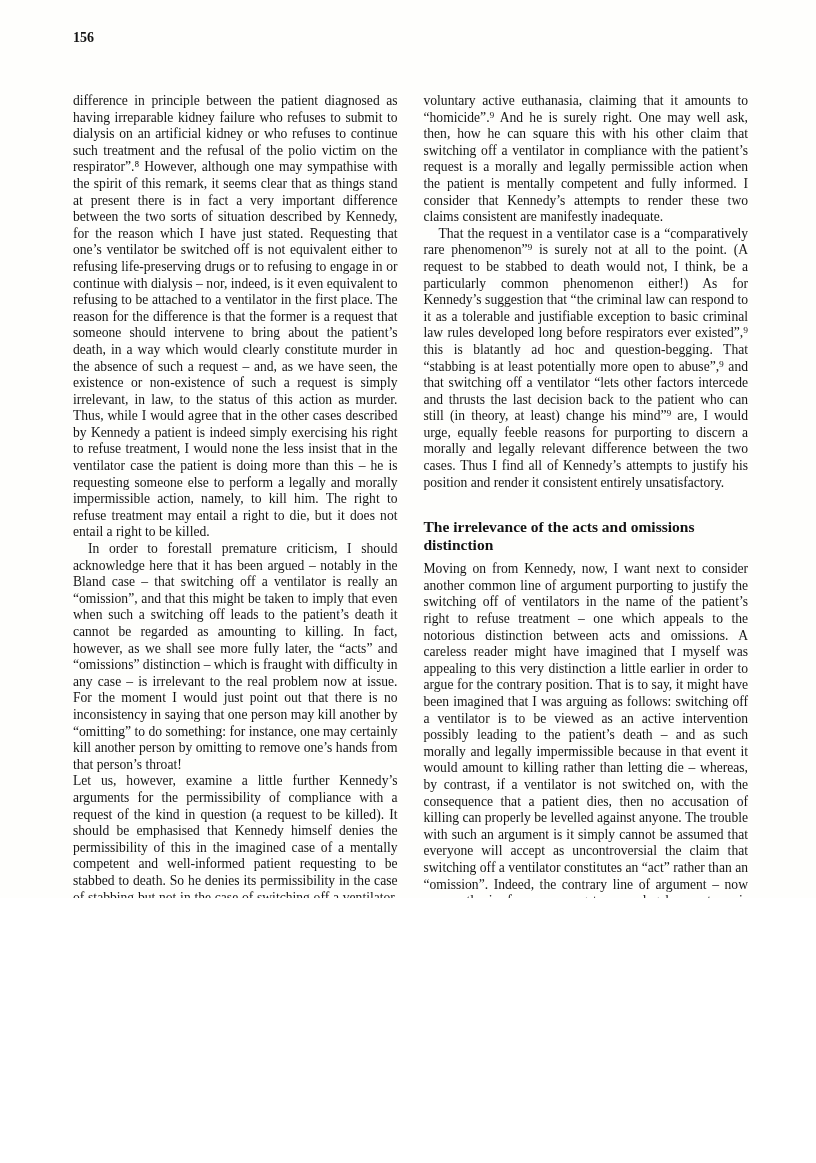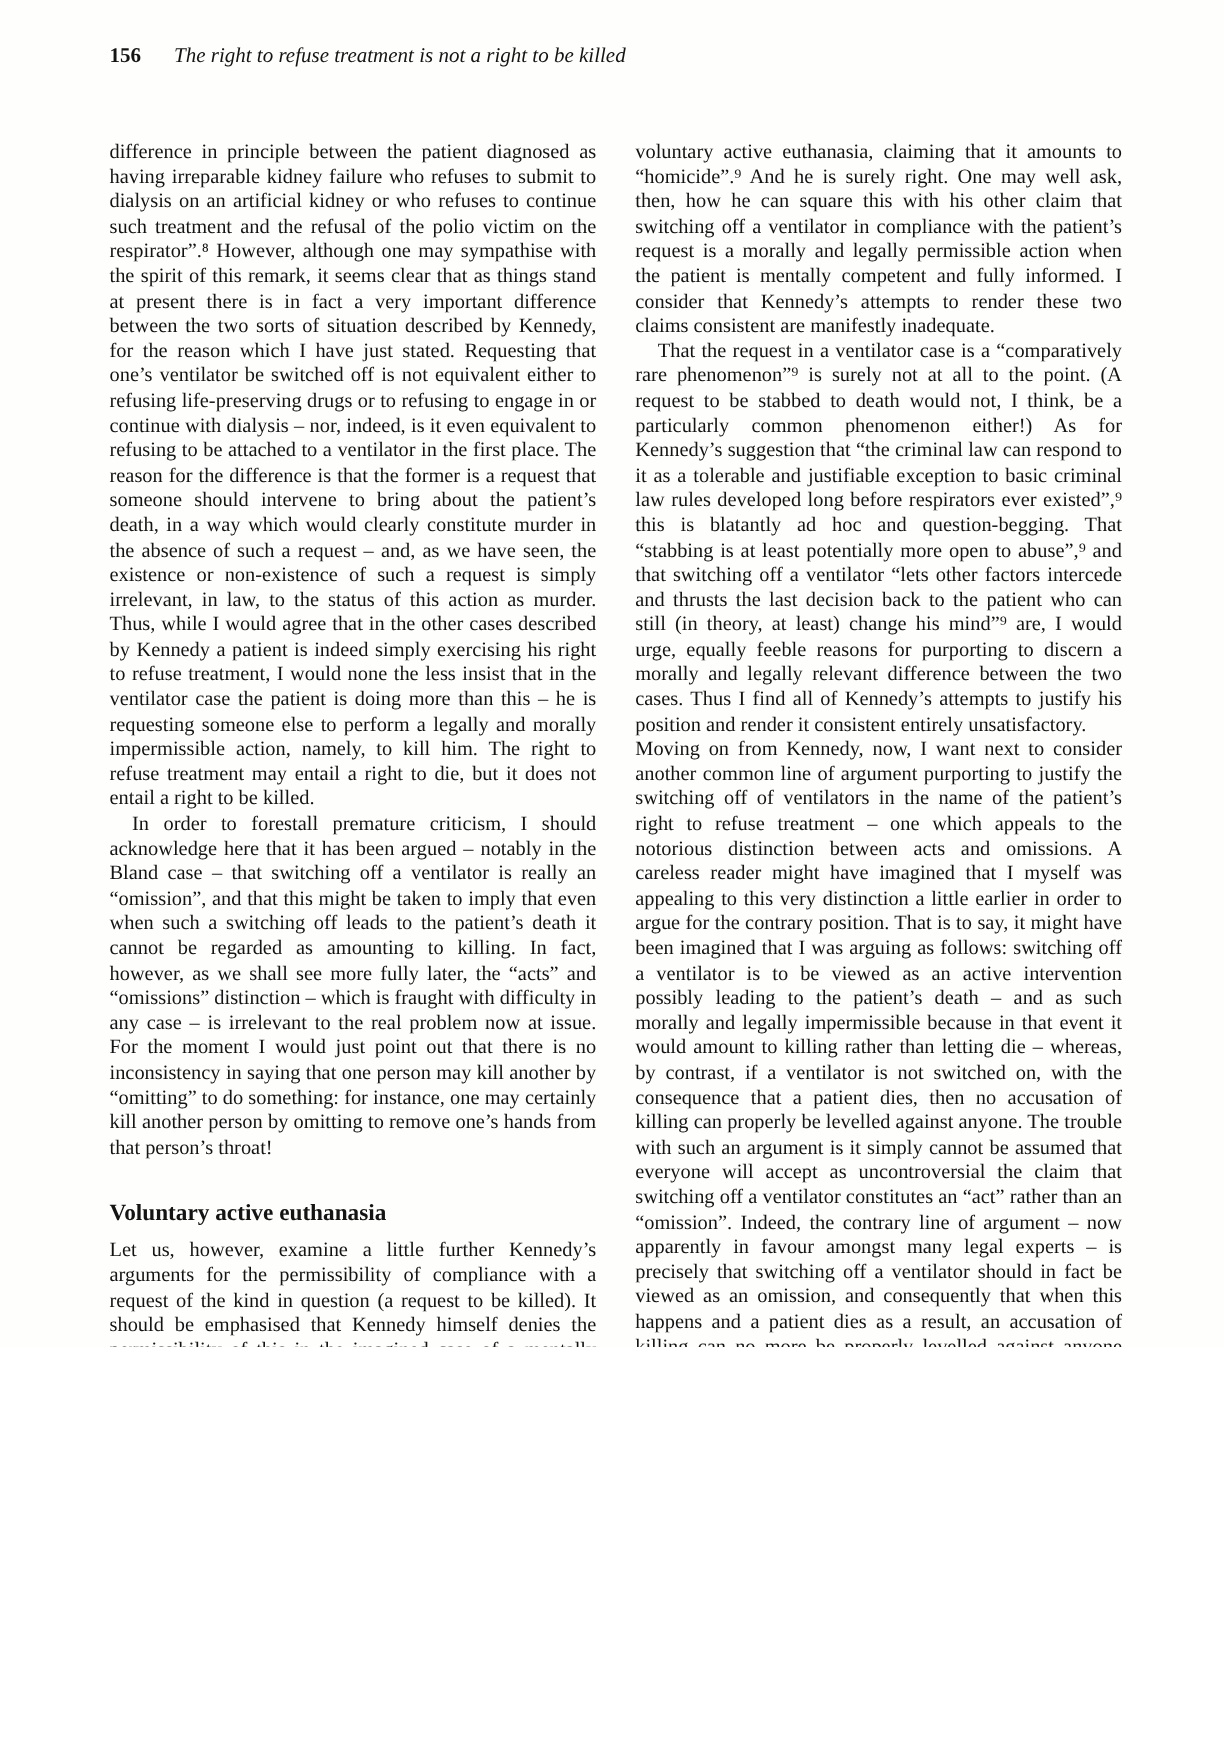--- a/index.html
+++ b/index.html
@@ -65,7 +65,6 @@
 
   <div class="running-header">
     <span class="page-num">156</span>
-    <span class="running-title">The right to refuse treatment is not a right to be killed</span>
   </div>
 
   <div class="columns">

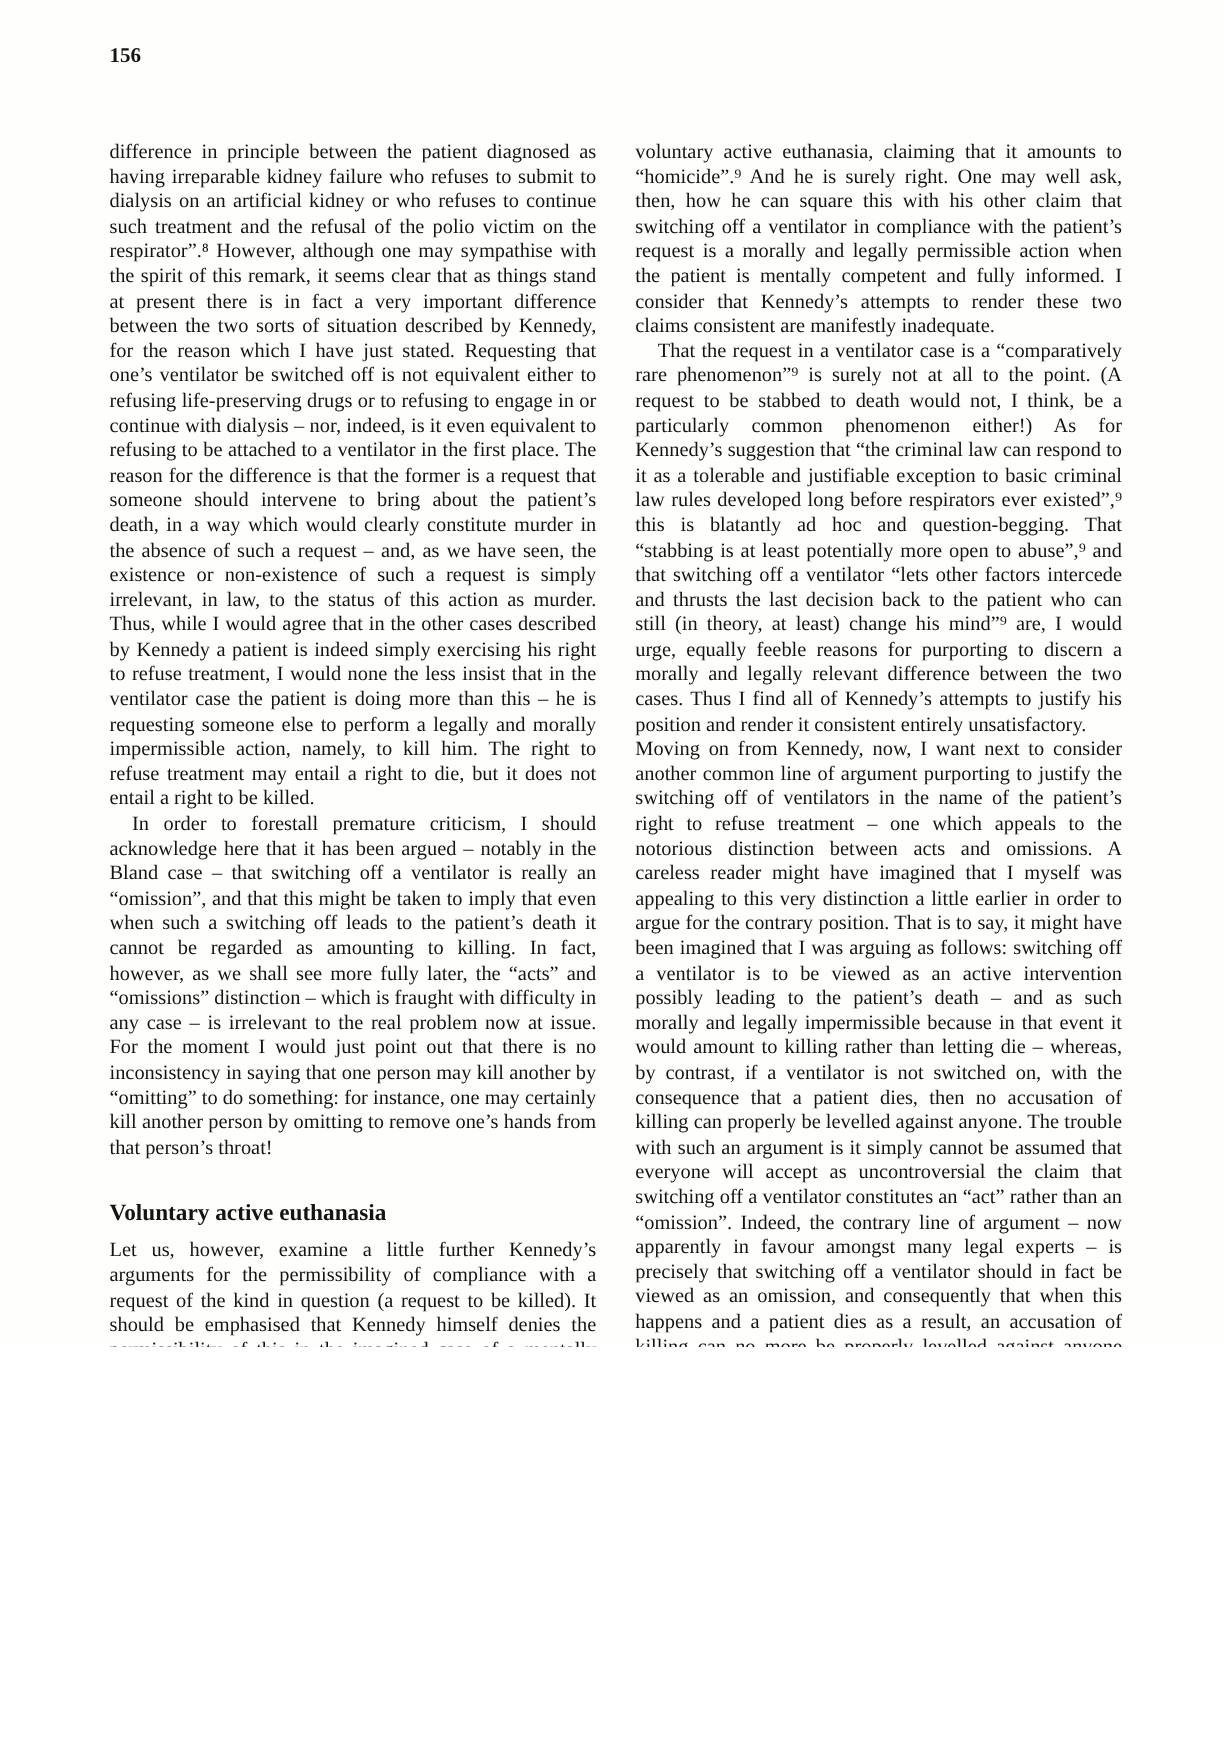--- a/index.html
+++ b/index.html
@@ -79,6 +79,7 @@
     <div class="col">
       <p class="para">voluntary active euthanasia, claiming that it amounts to “homicide”.⁹ And he is surely right. One may well ask, then, how he can square this with his other claim that switching off a ventilator in compliance with the patient’s request is a morally and legally permissible action when the patient is mentally competent and fully informed. I consider that Kennedy’s attempts to render these two claims consistent are manifestly inadequate.</p>
       <p class="para indent">That the request in a ventilator case is a “comparatively rare phenomenon”⁹ is surely not at all to the point. (A request to be stabbed to death would not, I think, be a particularly common phenomenon either!) As for Kennedy’s suggestion that “the criminal law can respond to it as a tolerable and justifiable exception to basic criminal law rules developed long before respirators ever existed”,⁹ this is blatantly ad hoc and question-begging. That “stabbing is at least potentially more open to abuse”,⁹ and that switching off a ventilator “lets other factors intercede and thrusts the last decision back to the patient who can still (in theory, at least) change his mind”⁹ are, I would urge, equally feeble reasons for purporting to discern a morally and legally relevant difference between the two cases. Thus I find all of Kennedy’s attempts to justify his position and render it consistent entirely unsatisfactory.</p>
+      <h2 class="section-heading">The irrelevance of the acts and omissions distinction</h2>
       <p class="para">Moving on from Kennedy, now, I want next to consider another common line of argument purporting to justify the switching off of ventilators in the name of the patient’s right to refuse treatment – one which appeals to the notorious distinction between acts and omissions. A careless reader might have imagined that I myself was appealing to this very distinction a little earlier in order to argue for the contrary position. That is to say, it might have been imagined that I was arguing as follows: switching off a ventilator is to be viewed as an active intervention possibly leading to the patient’s death – and as such morally and legally impermissible because in that event it would amount to killing rather than letting die – whereas, by contrast, if a ventilator is not switched on, with the consequence that a patient dies, then no accusation of killing can properly be levelled against anyone. The trouble with such an argument is it simply cannot be assumed that everyone will accept as uncontroversial the claim that switching off a ventilator constitutes an “act” rather than an “omission”. Indeed, the contrary line of argument – now apparently in favour amongst many legal experts – is precisely that switching off a ventilator should in fact be viewed as an omission, and consequently that when this happens and a patient dies as a result, an accusation of killing can no more be properly levelled against anyone than if the death had occurred because the</p>
     </div>
 

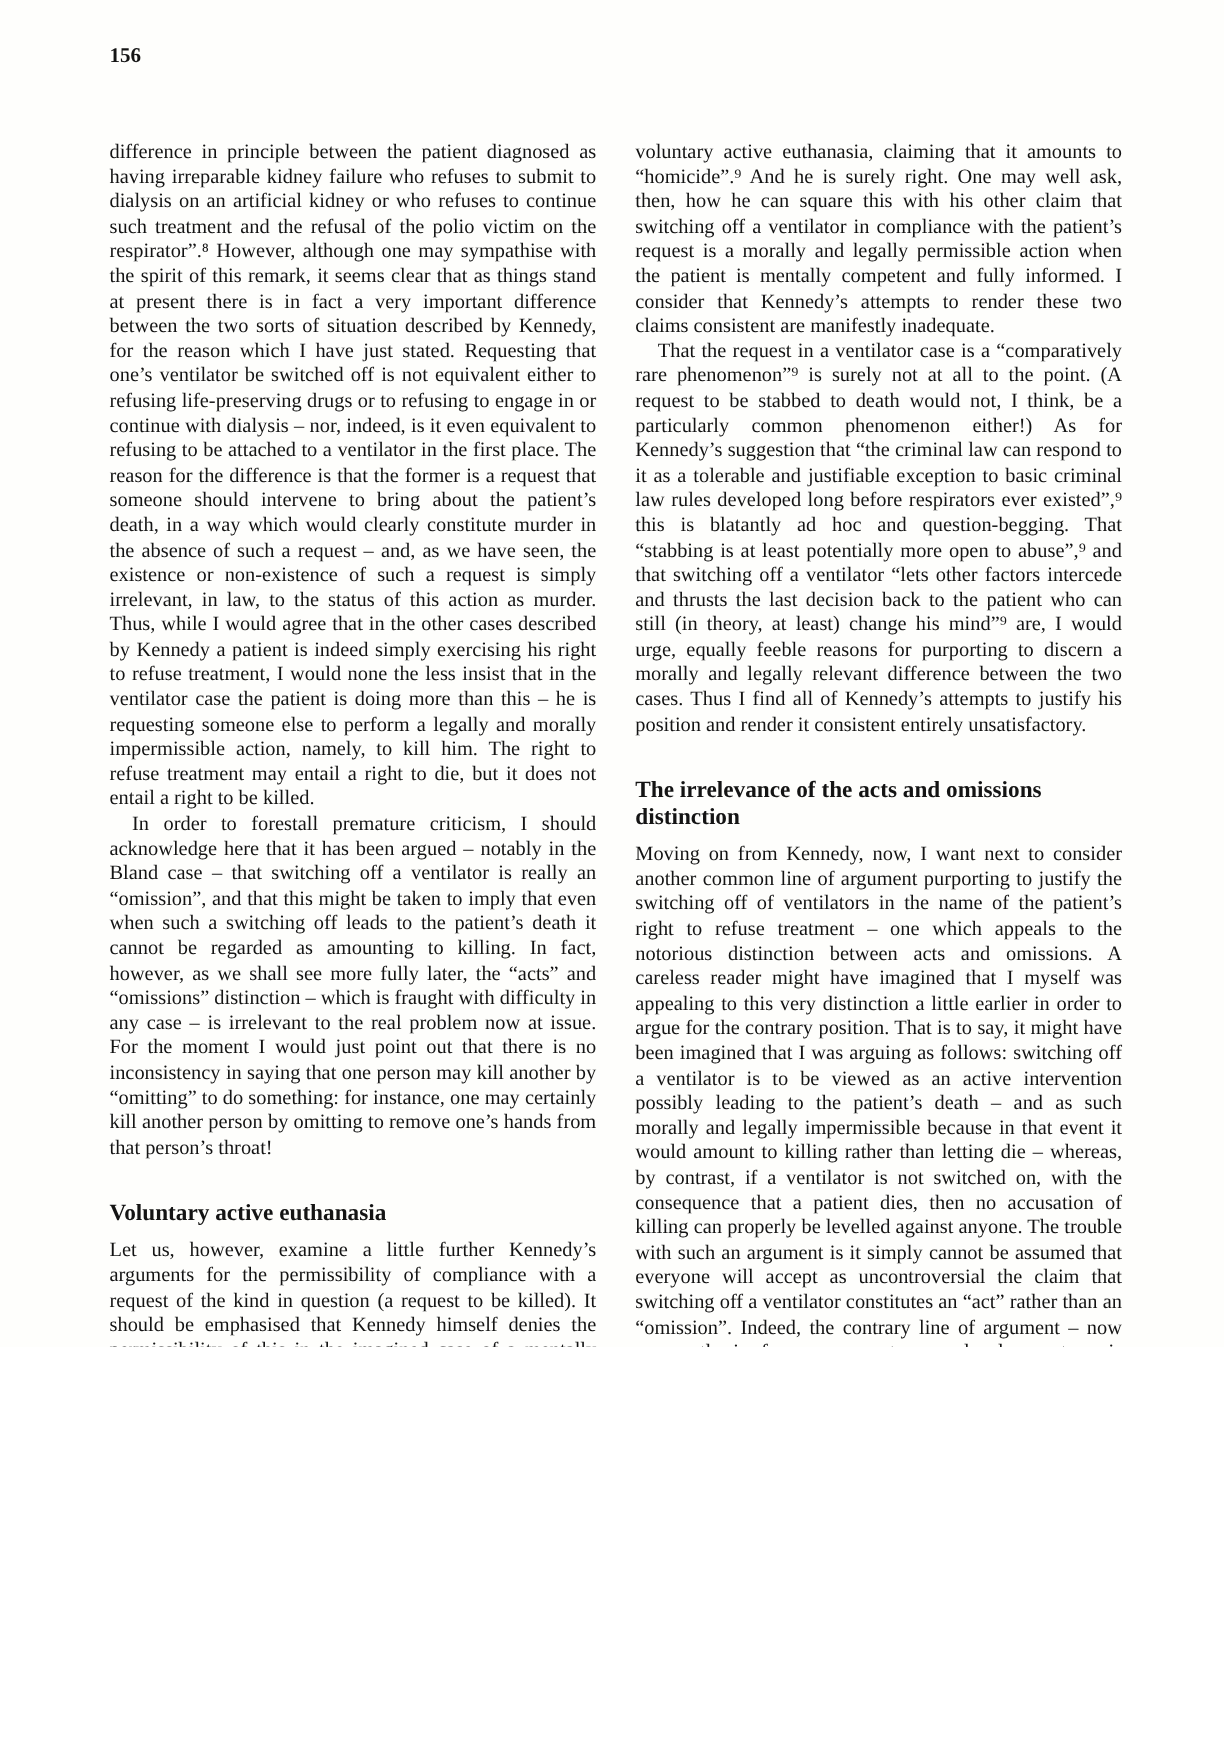--- a/index.html
+++ b/index.html
@@ -72,7 +72,6 @@
     <div class="col">
       <p class="para">difference in principle between the patient diagnosed as having irreparable kidney failure who refuses to submit to dialysis on an artificial kidney or who refuses to continue such treatment and the refusal of the polio victim on the respirator”.⁸ However, although one may sympathise with the spirit of this remark, it seems clear that as things stand at present there is in fact a very important difference between the two sorts of situation described by Kennedy, for the reason which I have just stated. Requesting that one’s ventilator be switched off is not equivalent either to refusing life-preserving drugs or to refusing to engage in or continue with dialysis – nor, indeed, is it even equivalent to refusing to be attached to a ventilator in the first place. The reason for the difference is that the former is a request that someone should intervene to bring about the patient’s death, in a way which would clearly constitute murder in the absence of such a request – and, as we have seen, the existence or non-existence of such a request is simply irrelevant, in law, to the status of this action as murder. Thus, while I would agree that in the other cases described by Kennedy a patient is indeed simply exercising his right to refuse treatment, I would none the less insist that in the ventilator case the patient is doing more than this – he is requesting someone else to perform a legally and morally impermissible action, namely, to kill him. The right to refuse treatment may entail a right to die, but it does not entail a right to be killed.</p>
       <p class="para indent">In order to forestall premature criticism, I should acknowledge here that it has been argued – notably in the Bland case – that switching off a ventilator is really an “omission”, and that this might be taken to imply that even when such a switching off leads to the patient’s death it cannot be regarded as amounting to killing. In fact, however, as we shall see more fully later, the “acts” and “omissions” distinction – which is fraught with difficulty in any case – is irrelevant to the real problem now at issue. For the moment I would just point out that there is no inconsistency in saying that one person may kill another by “omitting” to do something: for instance, one may certainly kill another person by omitting to remove one’s hands from that person’s throat!</p>
-      <h2 class="section-heading">Voluntary active euthanasia</h2>
       <p class="para">Let us, however, examine a little further Kennedy’s arguments for the permissibility of compliance with a request of the kind in question (a request to be killed). It should be emphasised that Kennedy himself denies the permissibility of this in the imagined case of a mentally competent and well-informed patient requesting to be stabbed to death. So he denies its permissibility in the case of stabbing but not in the case of switching off a ventilator. Compliance in the former case Kennedy regards as</p>
     </div>
 

